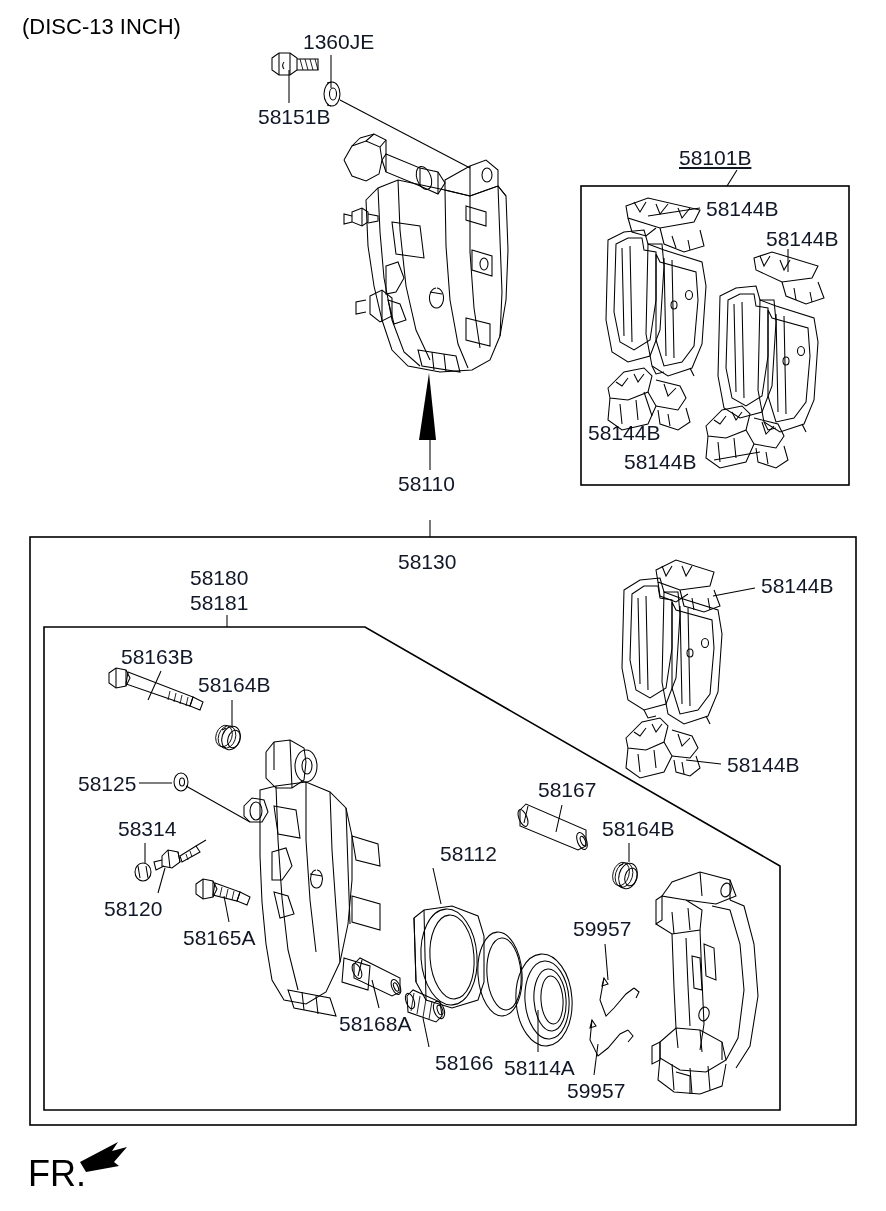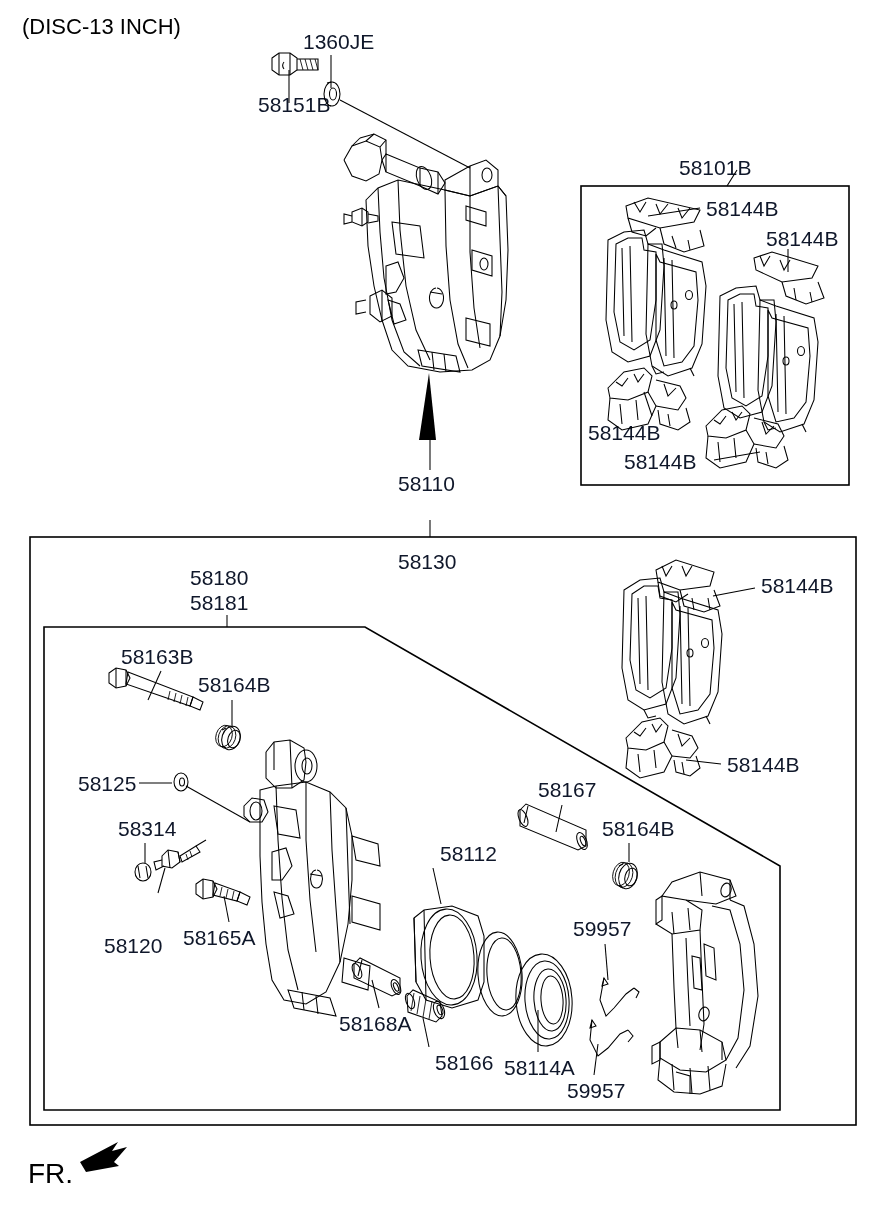--- a/index.html
+++ b/index.html
@@ -24,7 +24,7 @@
   <div class="title" style="left:22px;top:14px;">(DISC-13 INCH)</div>
 
   <div class="lbl" style="left:303px;top:30px;">1360JE</div>
-  <div class="lbl" style="left:258px;top:93px;">58151B</div>
+  <div class="lbl" style="left:258px;top:105px;">58151B</div>
   <div class="lbl" style="left:398px;top:472px;">58110</div>
   <div class="lbl" style="left:398px;top:502px;margin-top:48px;">58130</div>
 

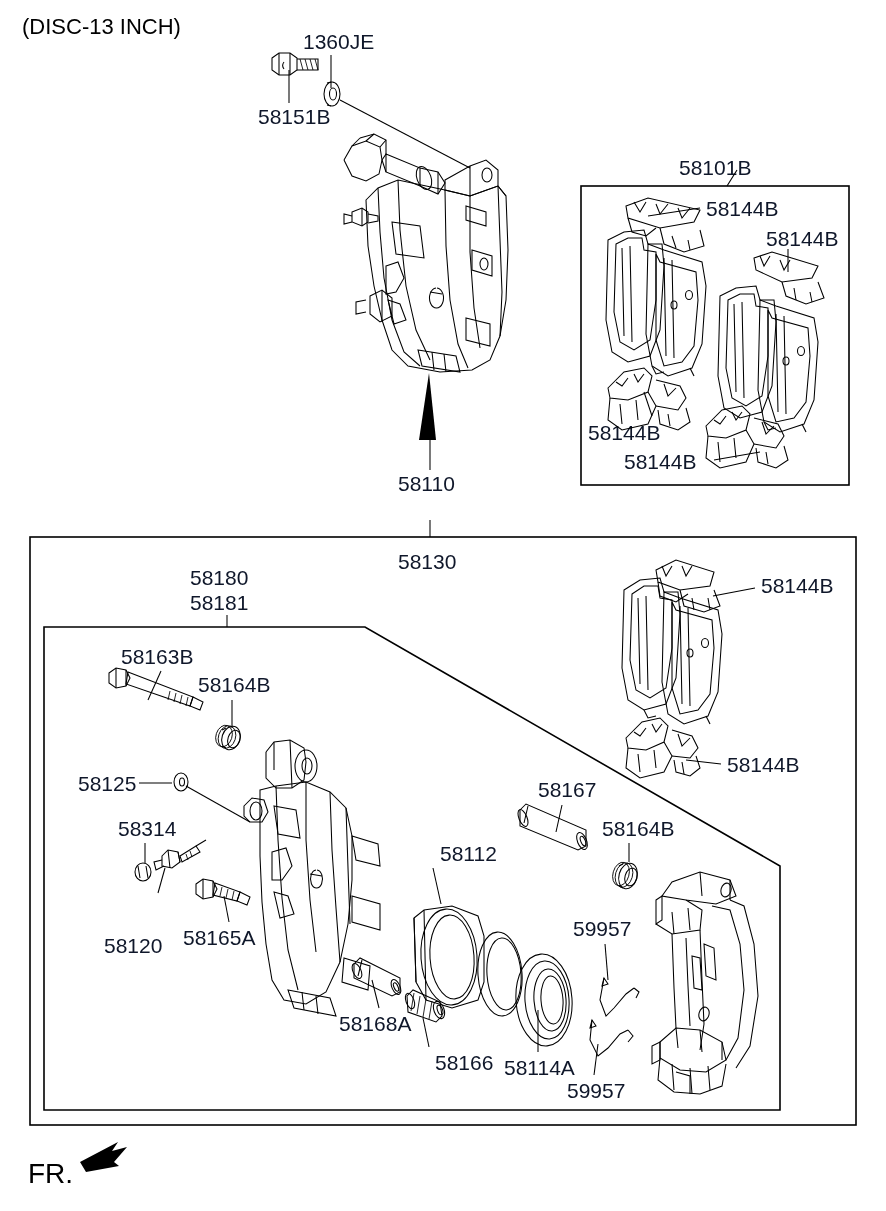--- a/index.html
+++ b/index.html
@@ -28,7 +28,7 @@
   <div class="lbl" style="left:398px;top:472px;">58110</div>
   <div class="lbl" style="left:398px;top:502px;margin-top:48px;">58130</div>
 
-  <div class="lbl" style="left:679px;top:156px;">58101B</div>
+  <div class="lbl" style="left:679px;top:146px;text-decoration:underline;">58101B</div>
   <div class="lbl" style="left:706px;top:197px;">58144B</div>
   <div class="lbl" style="left:766px;top:227px;">58144B</div>
   <div class="lbl" style="left:588px;top:421px;">58144B</div>

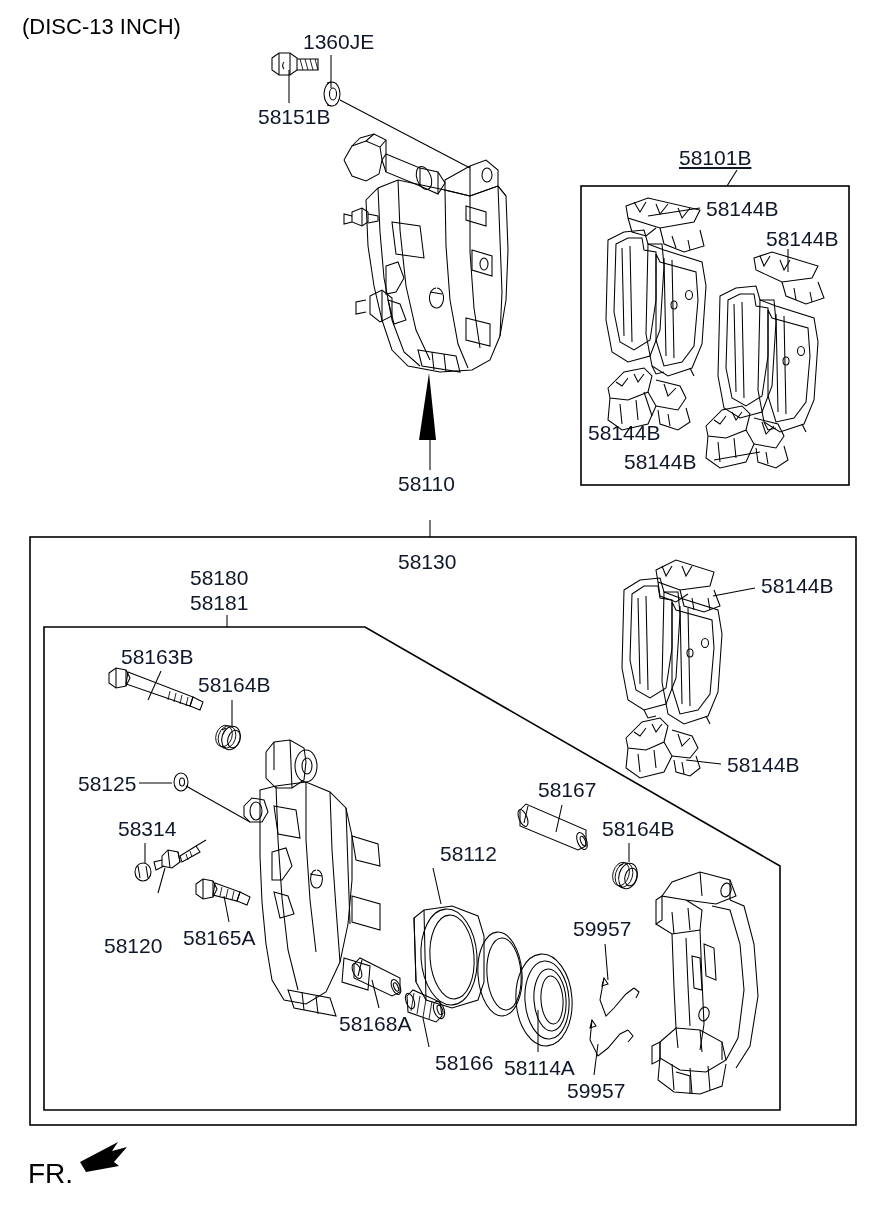--- a/index.html
+++ b/index.html
@@ -41,7 +41,7 @@
   <div class="lbl" style="left:198px;top:673px;">58164B</div>
   <div class="lbl" style="left:78px;top:772px;">58125</div>
   <div class="lbl" style="left:118px;top:817px;">58314</div>
-  <div class="lbl" style="left:104px;top:897px;margin-top:37px;">58120</div>
+  <div class="lbl" style="left:104px;top:897px;">58120</div>
   <div class="lbl" style="left:183px;top:926px;">58165A</div>
 
   <div class="lbl" style="left:408px;top:842px;margin-left:32px;">58112</div>

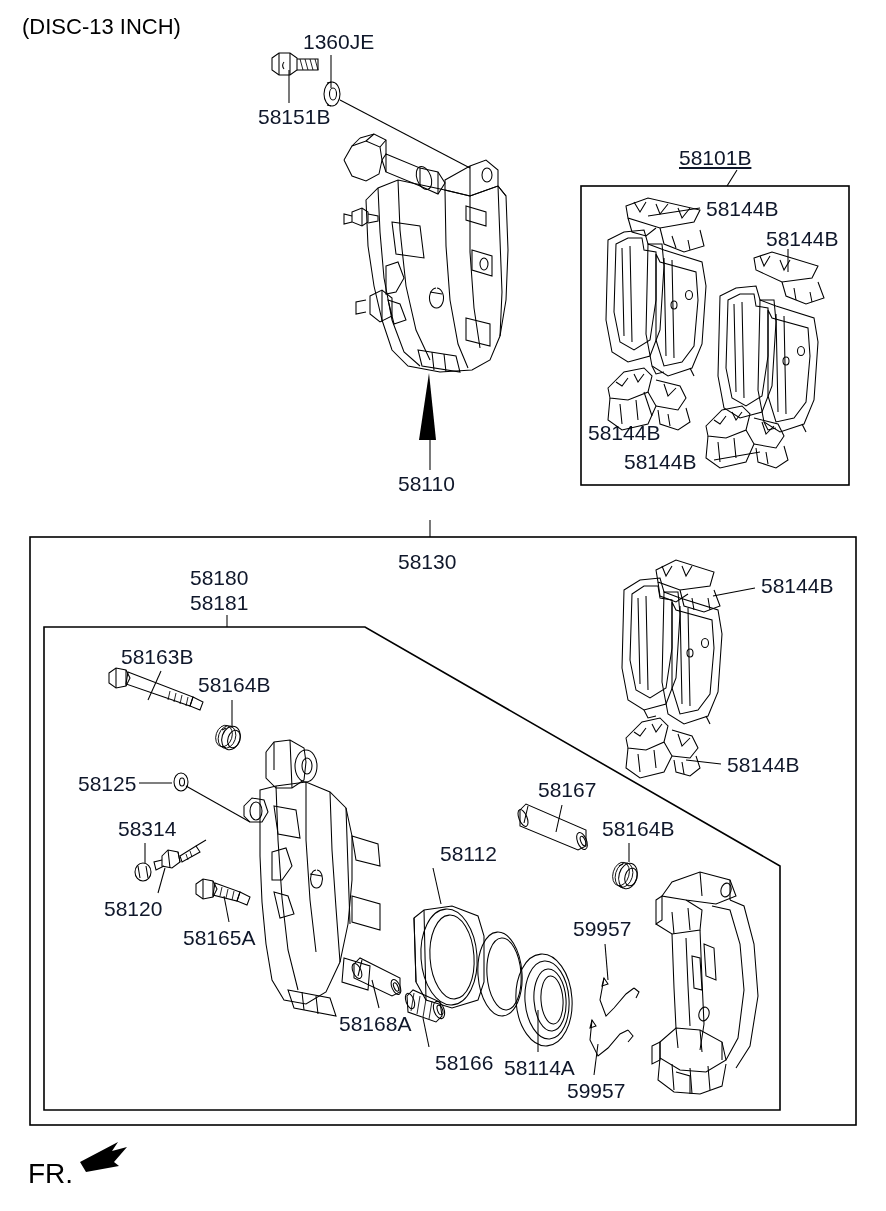--- a/index.html
+++ b/index.html
@@ -9,7 +9,7 @@
   .lbl{position:absolute;font-size:21px;line-height:24px;letter-spacing:0px;
        white-space:nowrap;color:#0f172a;}
   .title{position:absolute;font-size:22px;line-height:25px;white-space:nowrap;}
-  .fr{position:absolute;font-size:28px;font-weight:400;line-height:32px;white-space:nowrap;}
+  .fr{position:absolute;font-size:36px;font-weight:400;line-height:32px;white-space:nowrap;}
   svg{position:absolute;left:0;top:0;overflow:visible;}
   .bx{stroke:#000;fill:none;stroke-width:1.6;}
   .thin{stroke:#000;fill:none;stroke-width:1.05;}

